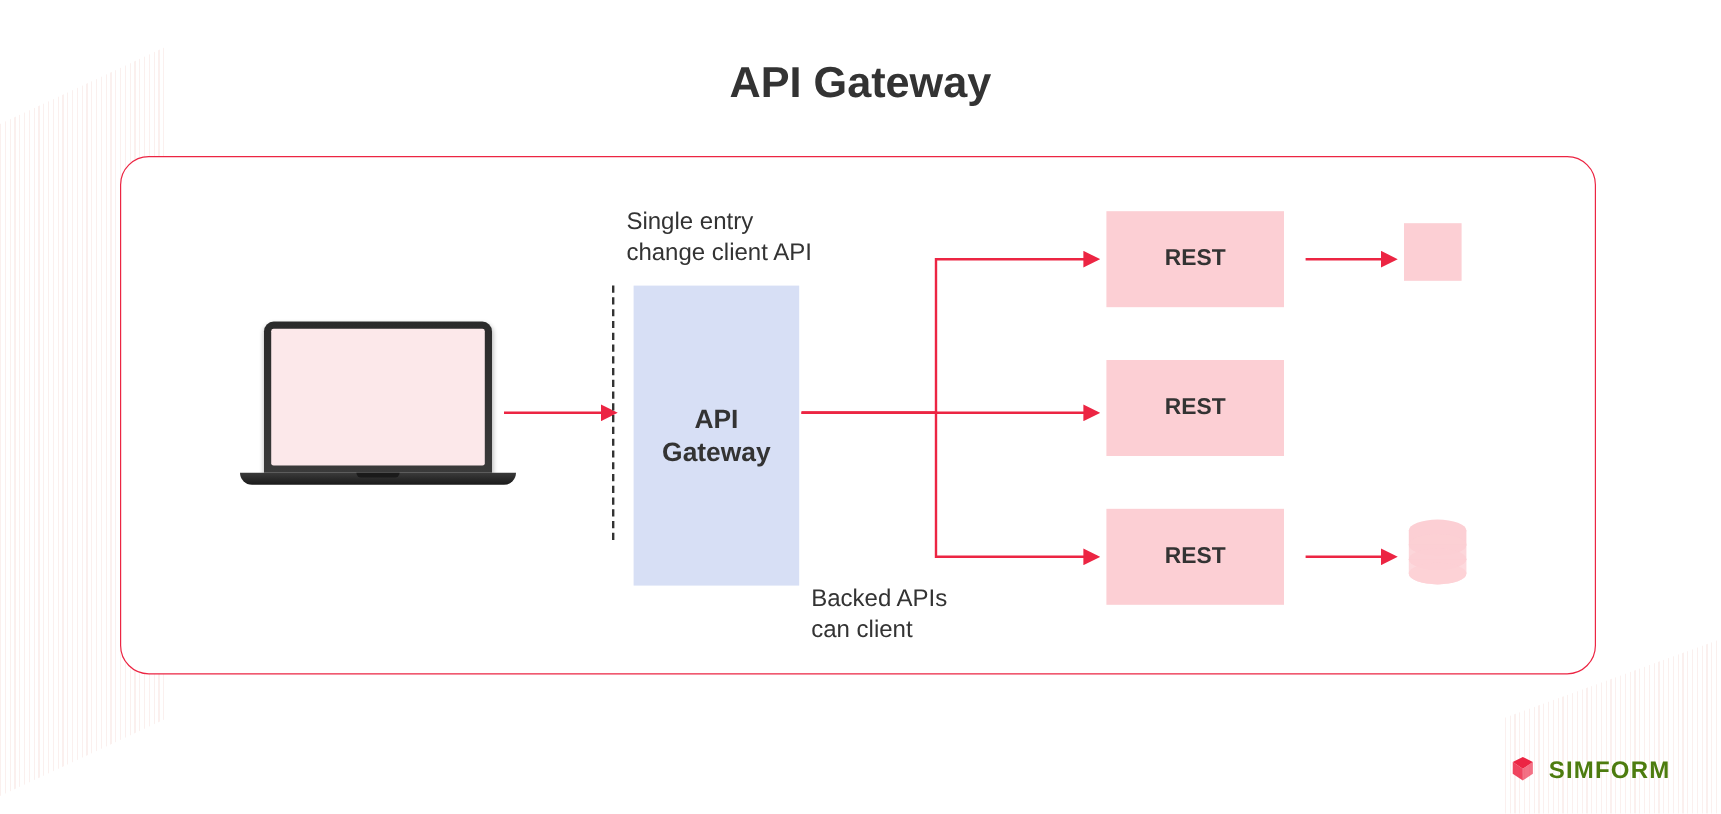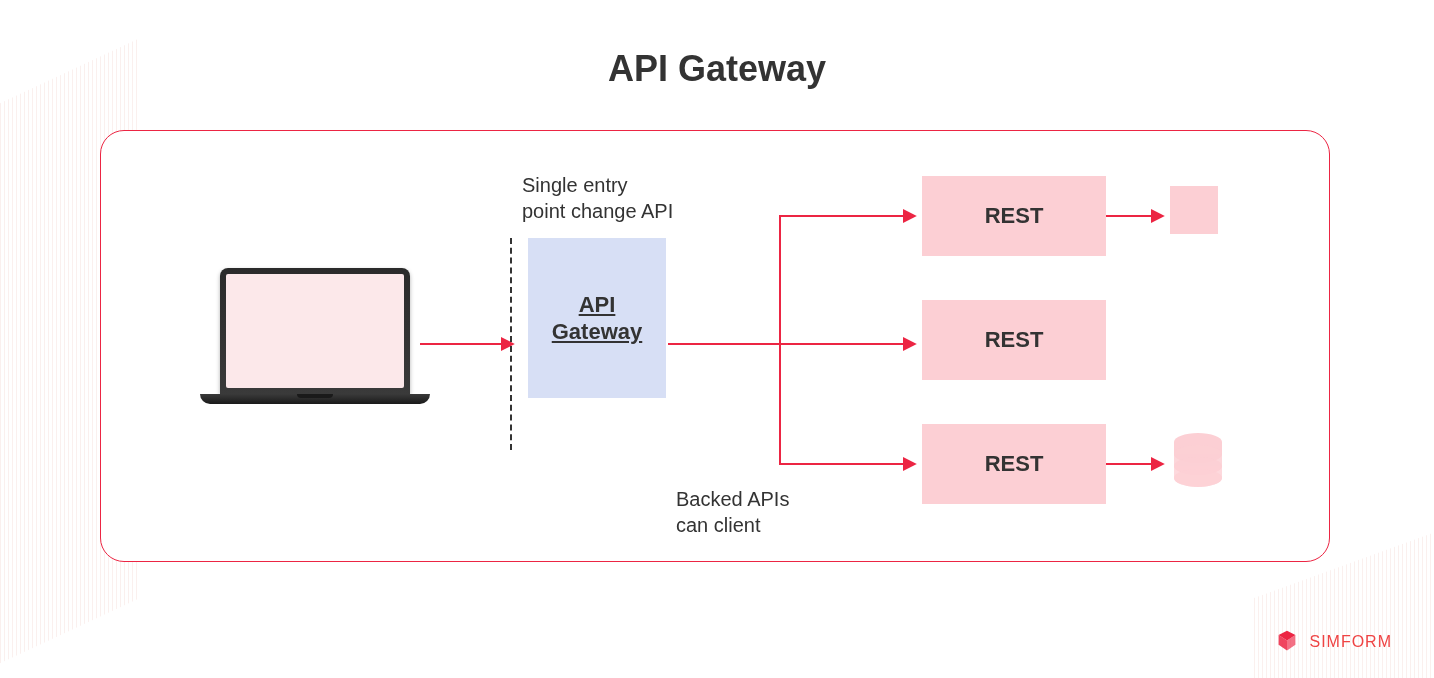--- a/index.html
+++ b/index.html
@@ -246,7 +246,7 @@
 </div>
 
 <div class="note note-top" style="white-space:pre-line;">Single entry
-point change API</div>
+change client API</div>
 <div class="note note-bottom" style="white-space:pre-line;">Backed APIs
 can client</div>
 

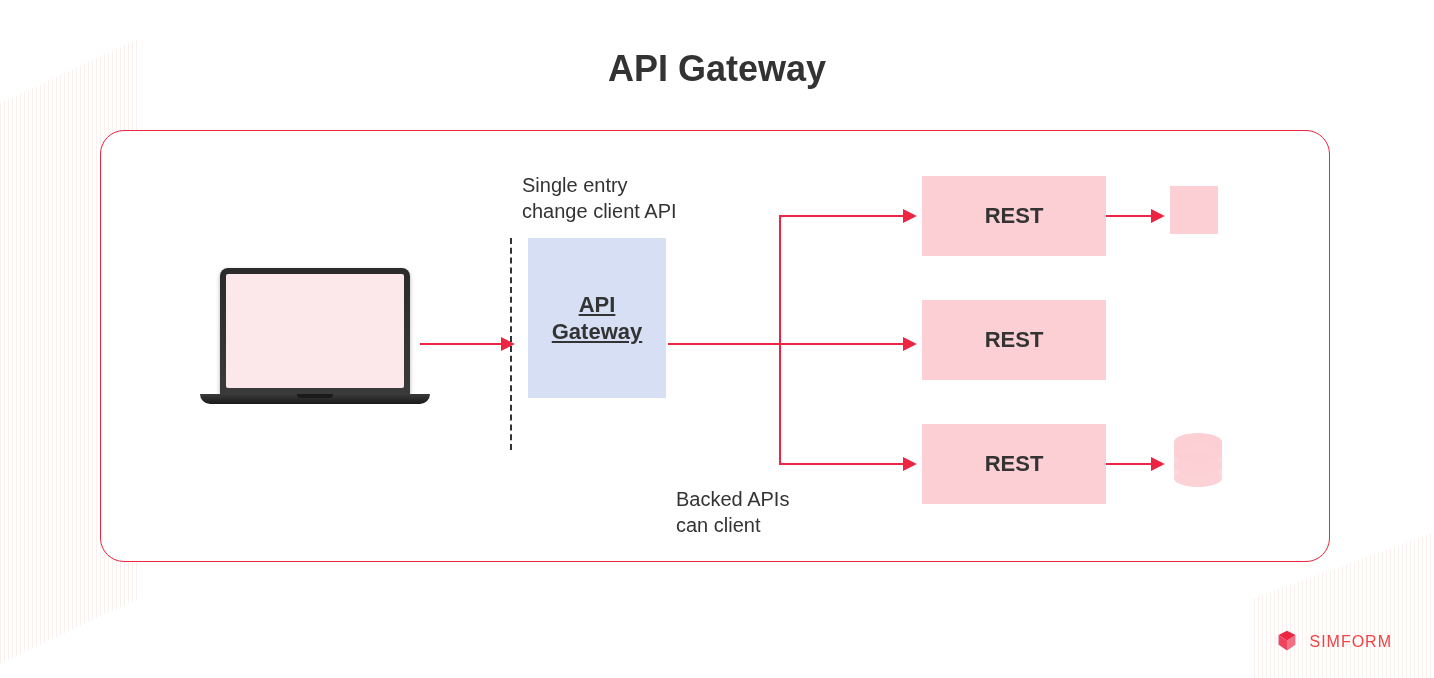--- a/index.html
+++ b/index.html
@@ -127,13 +127,13 @@
   
   .rest-box {
     position: absolute;
-    width: 184px;
+    width: 148px;
     height: 80px;
     background: #fccfd4;
     display: flex;
     align-items: center;
     justify-content: center;
-    font-size: 22px;
+    font-size: 19px;
     font-weight: 700;
     color: #333;
     z-index: 3;

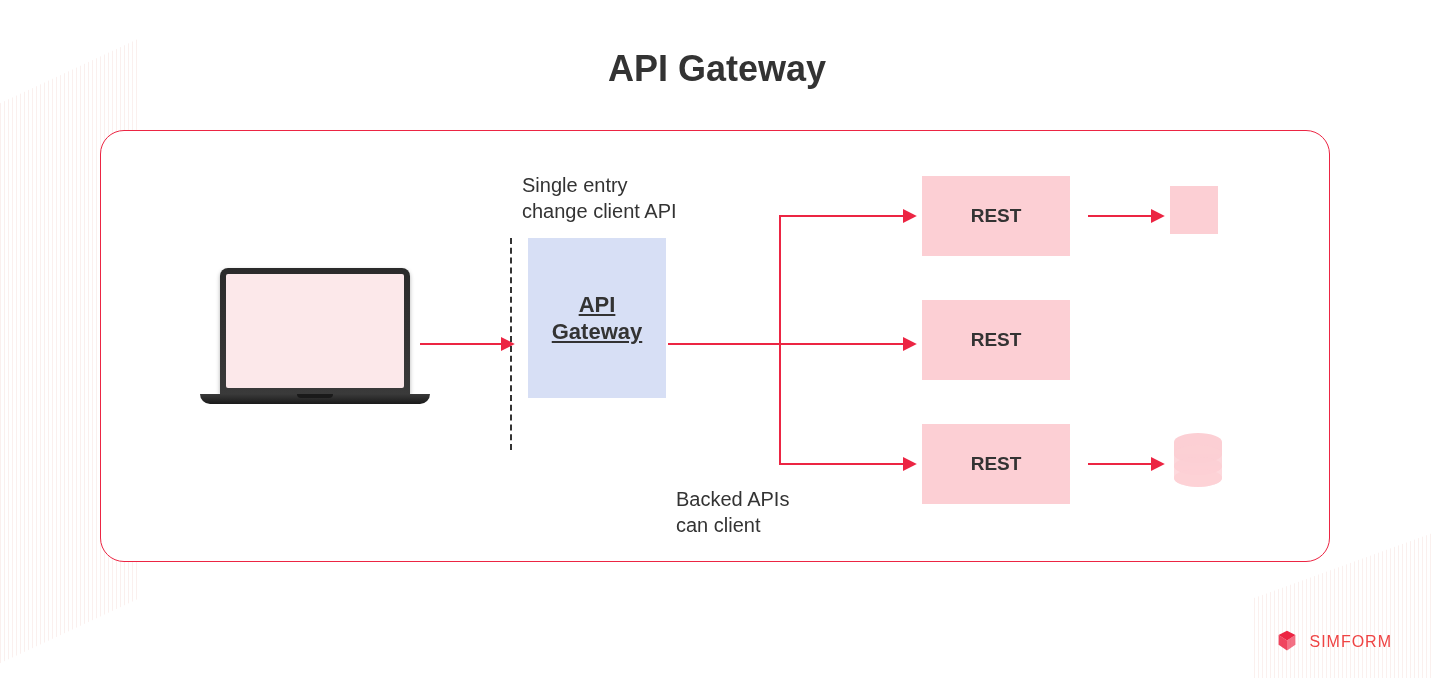--- a/index.html
+++ b/index.html
@@ -111,7 +111,7 @@
     left: 528px;
     top: 238px;
     width: 138px;
-    height: 160px;
+    height: 250px;
     background: #d7dff5;
     display: flex;
     align-items: center;
@@ -122,7 +122,6 @@
     color: #333;
     line-height: 1.25;
     z-index: 3;
-    text-decoration: underline;
   }
   
   .rest-box {

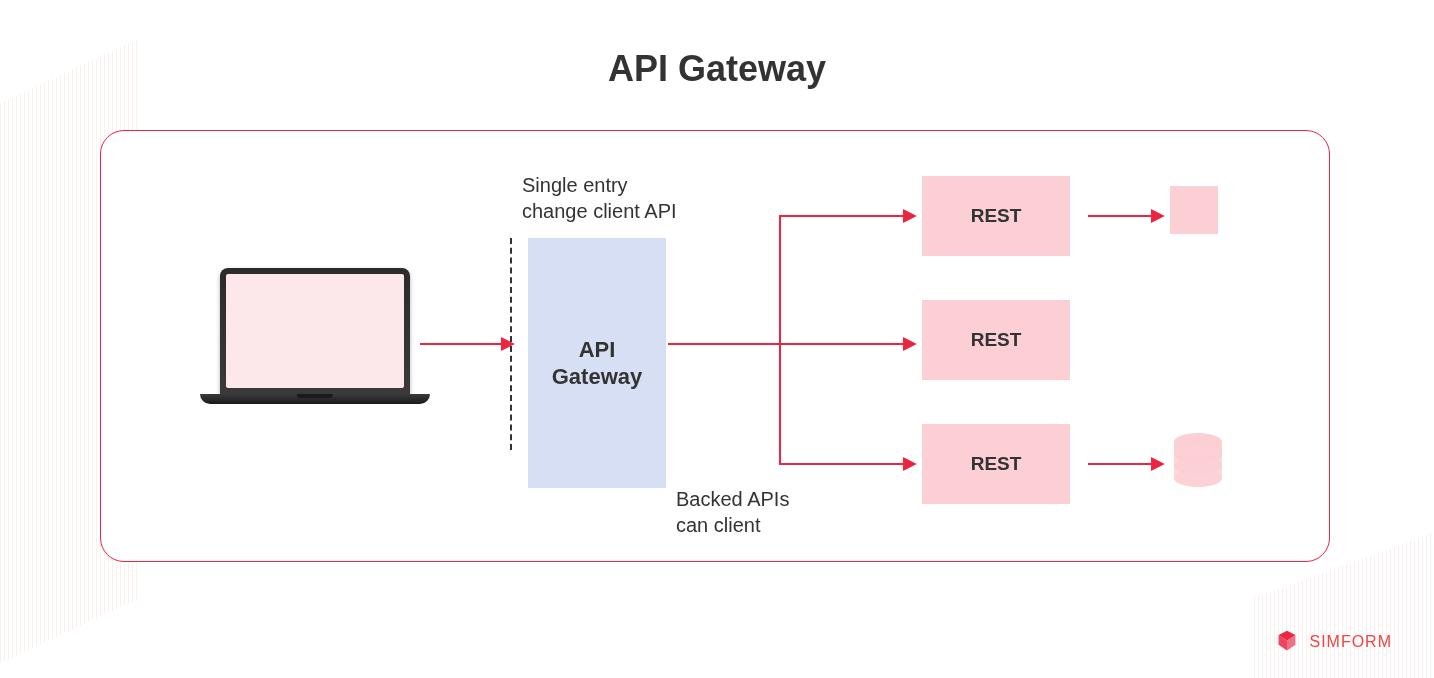--- a/index.html
+++ b/index.html
@@ -179,10 +179,10 @@
     z-index: 5;
   }
   .logo-text {
-    font-size: 16px;
-    font-weight: 400;
+    font-size: 20px;
+    font-weight: 700;
     letter-spacing: 1px;
-    color: #ef4444;
+    color: #4d7c0f;
   }
   .svg-layer {
     position: absolute;

